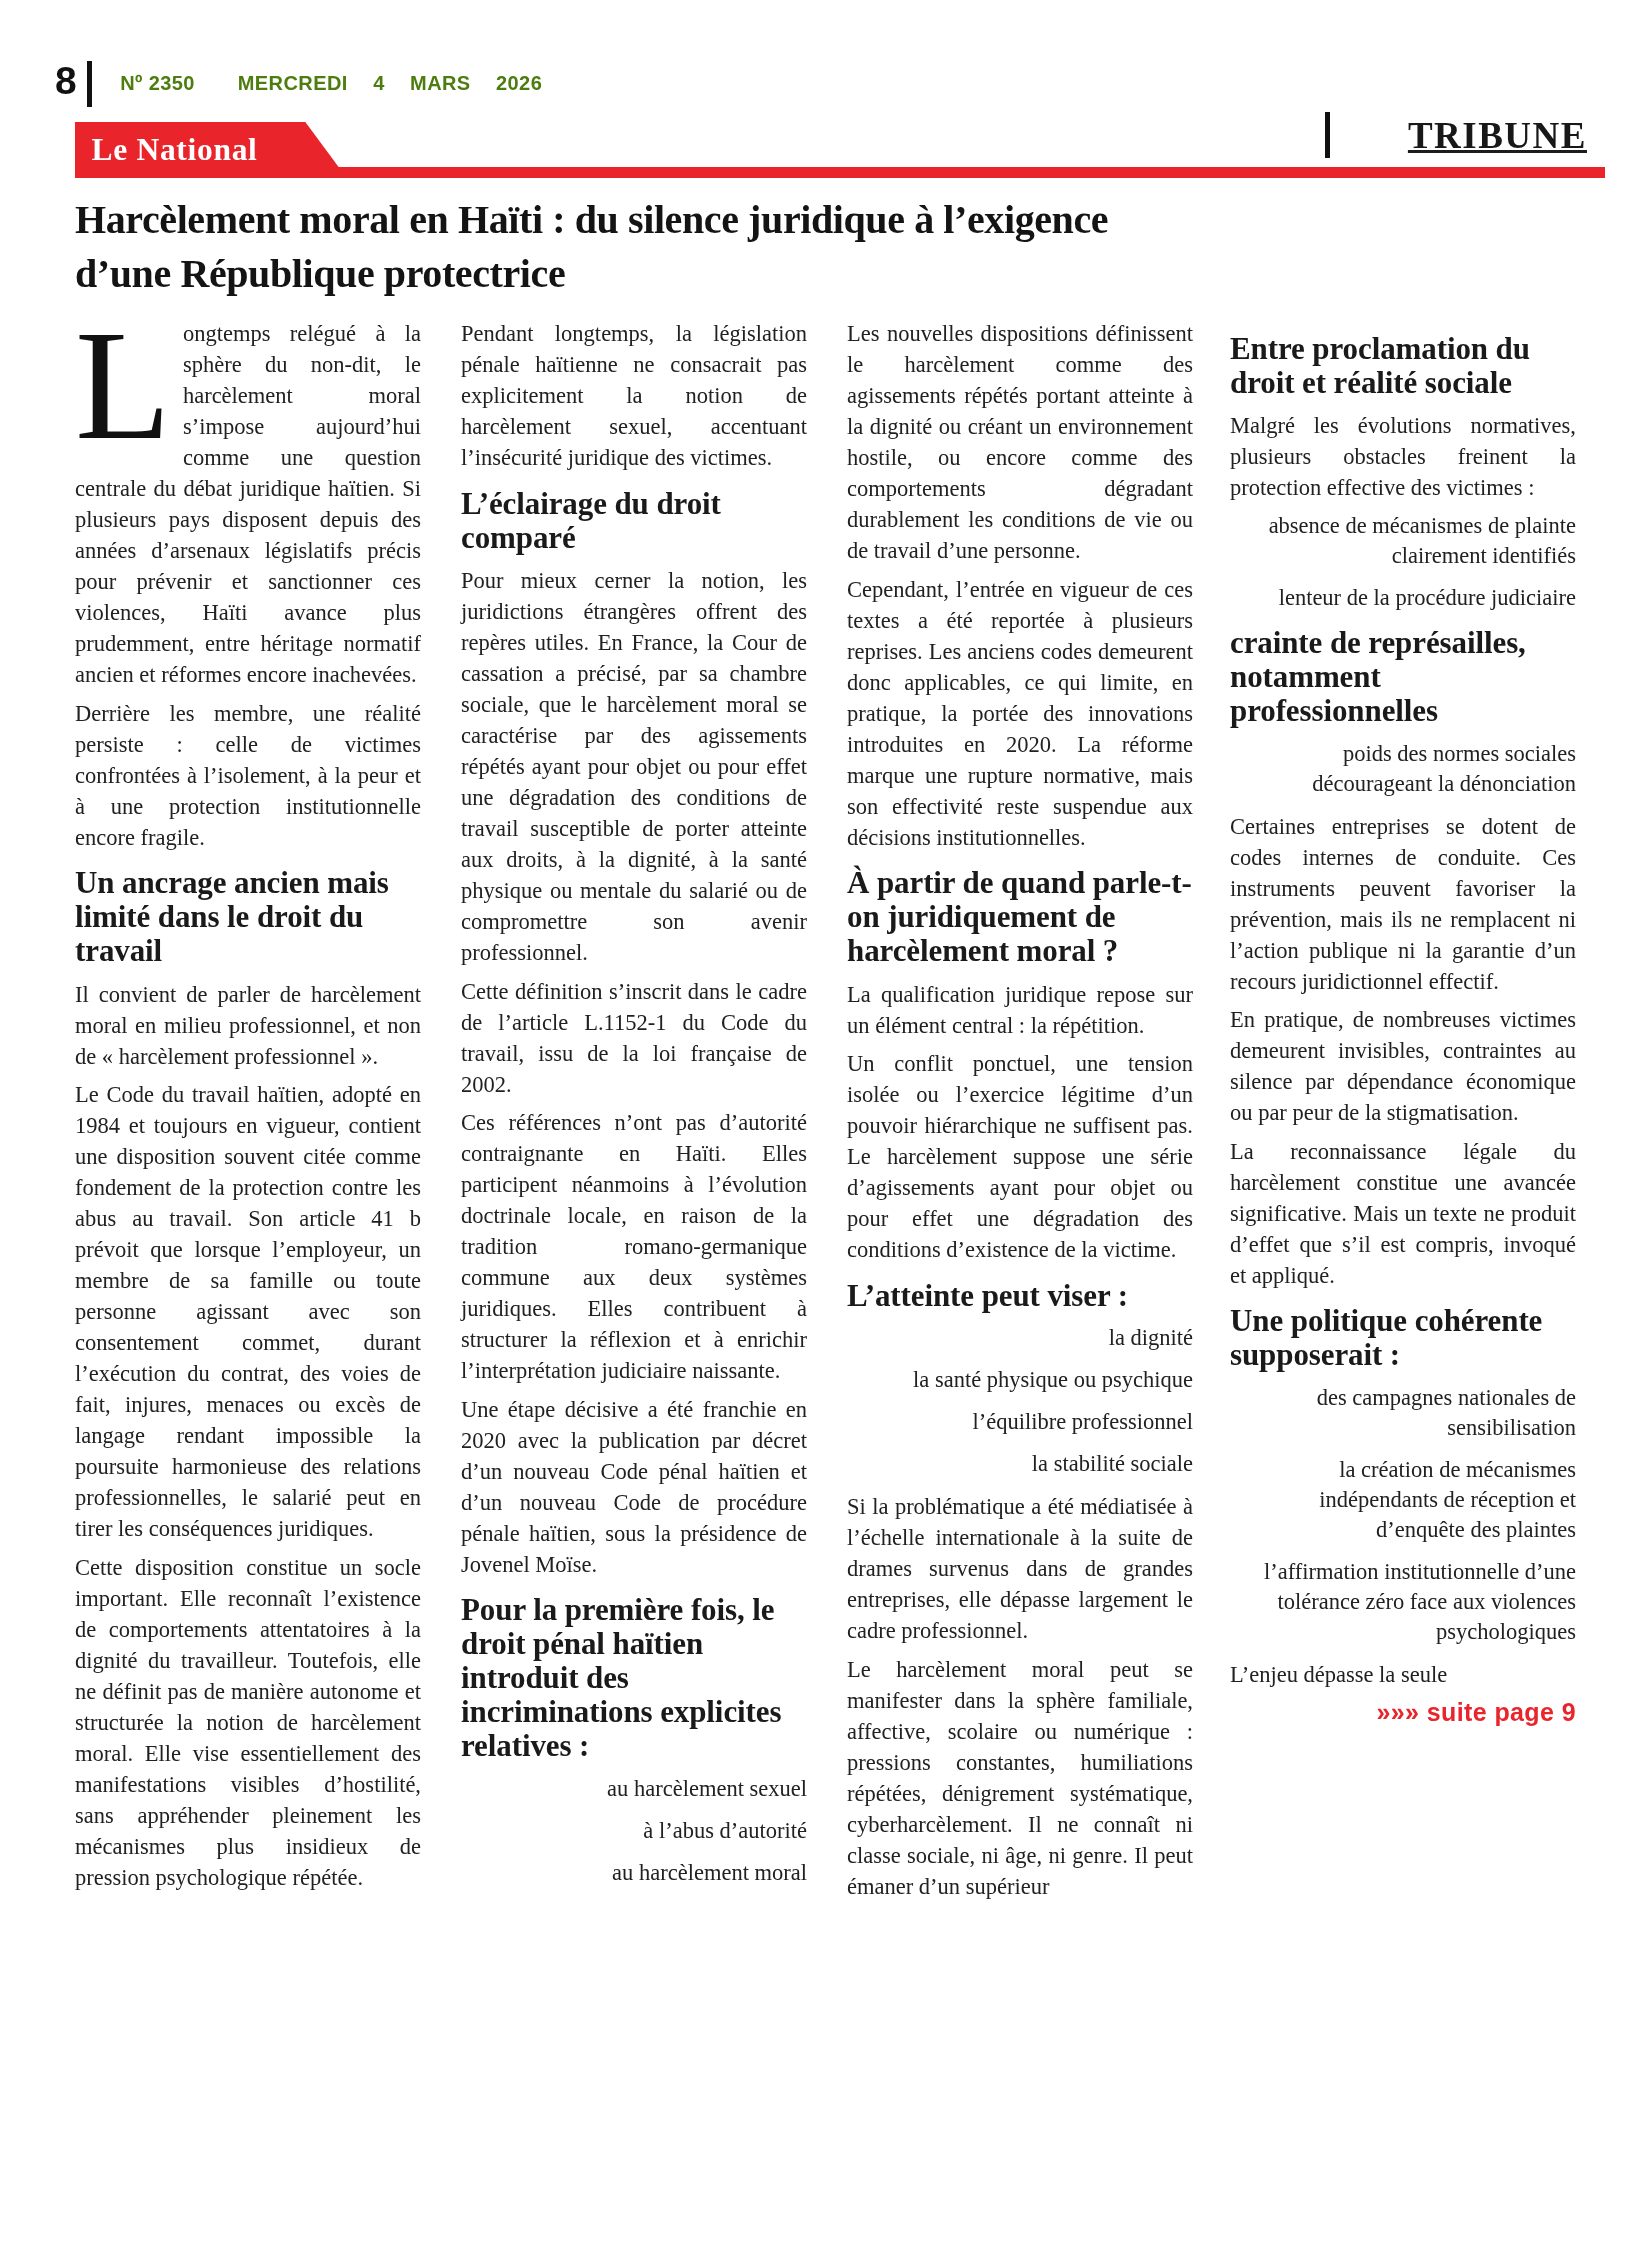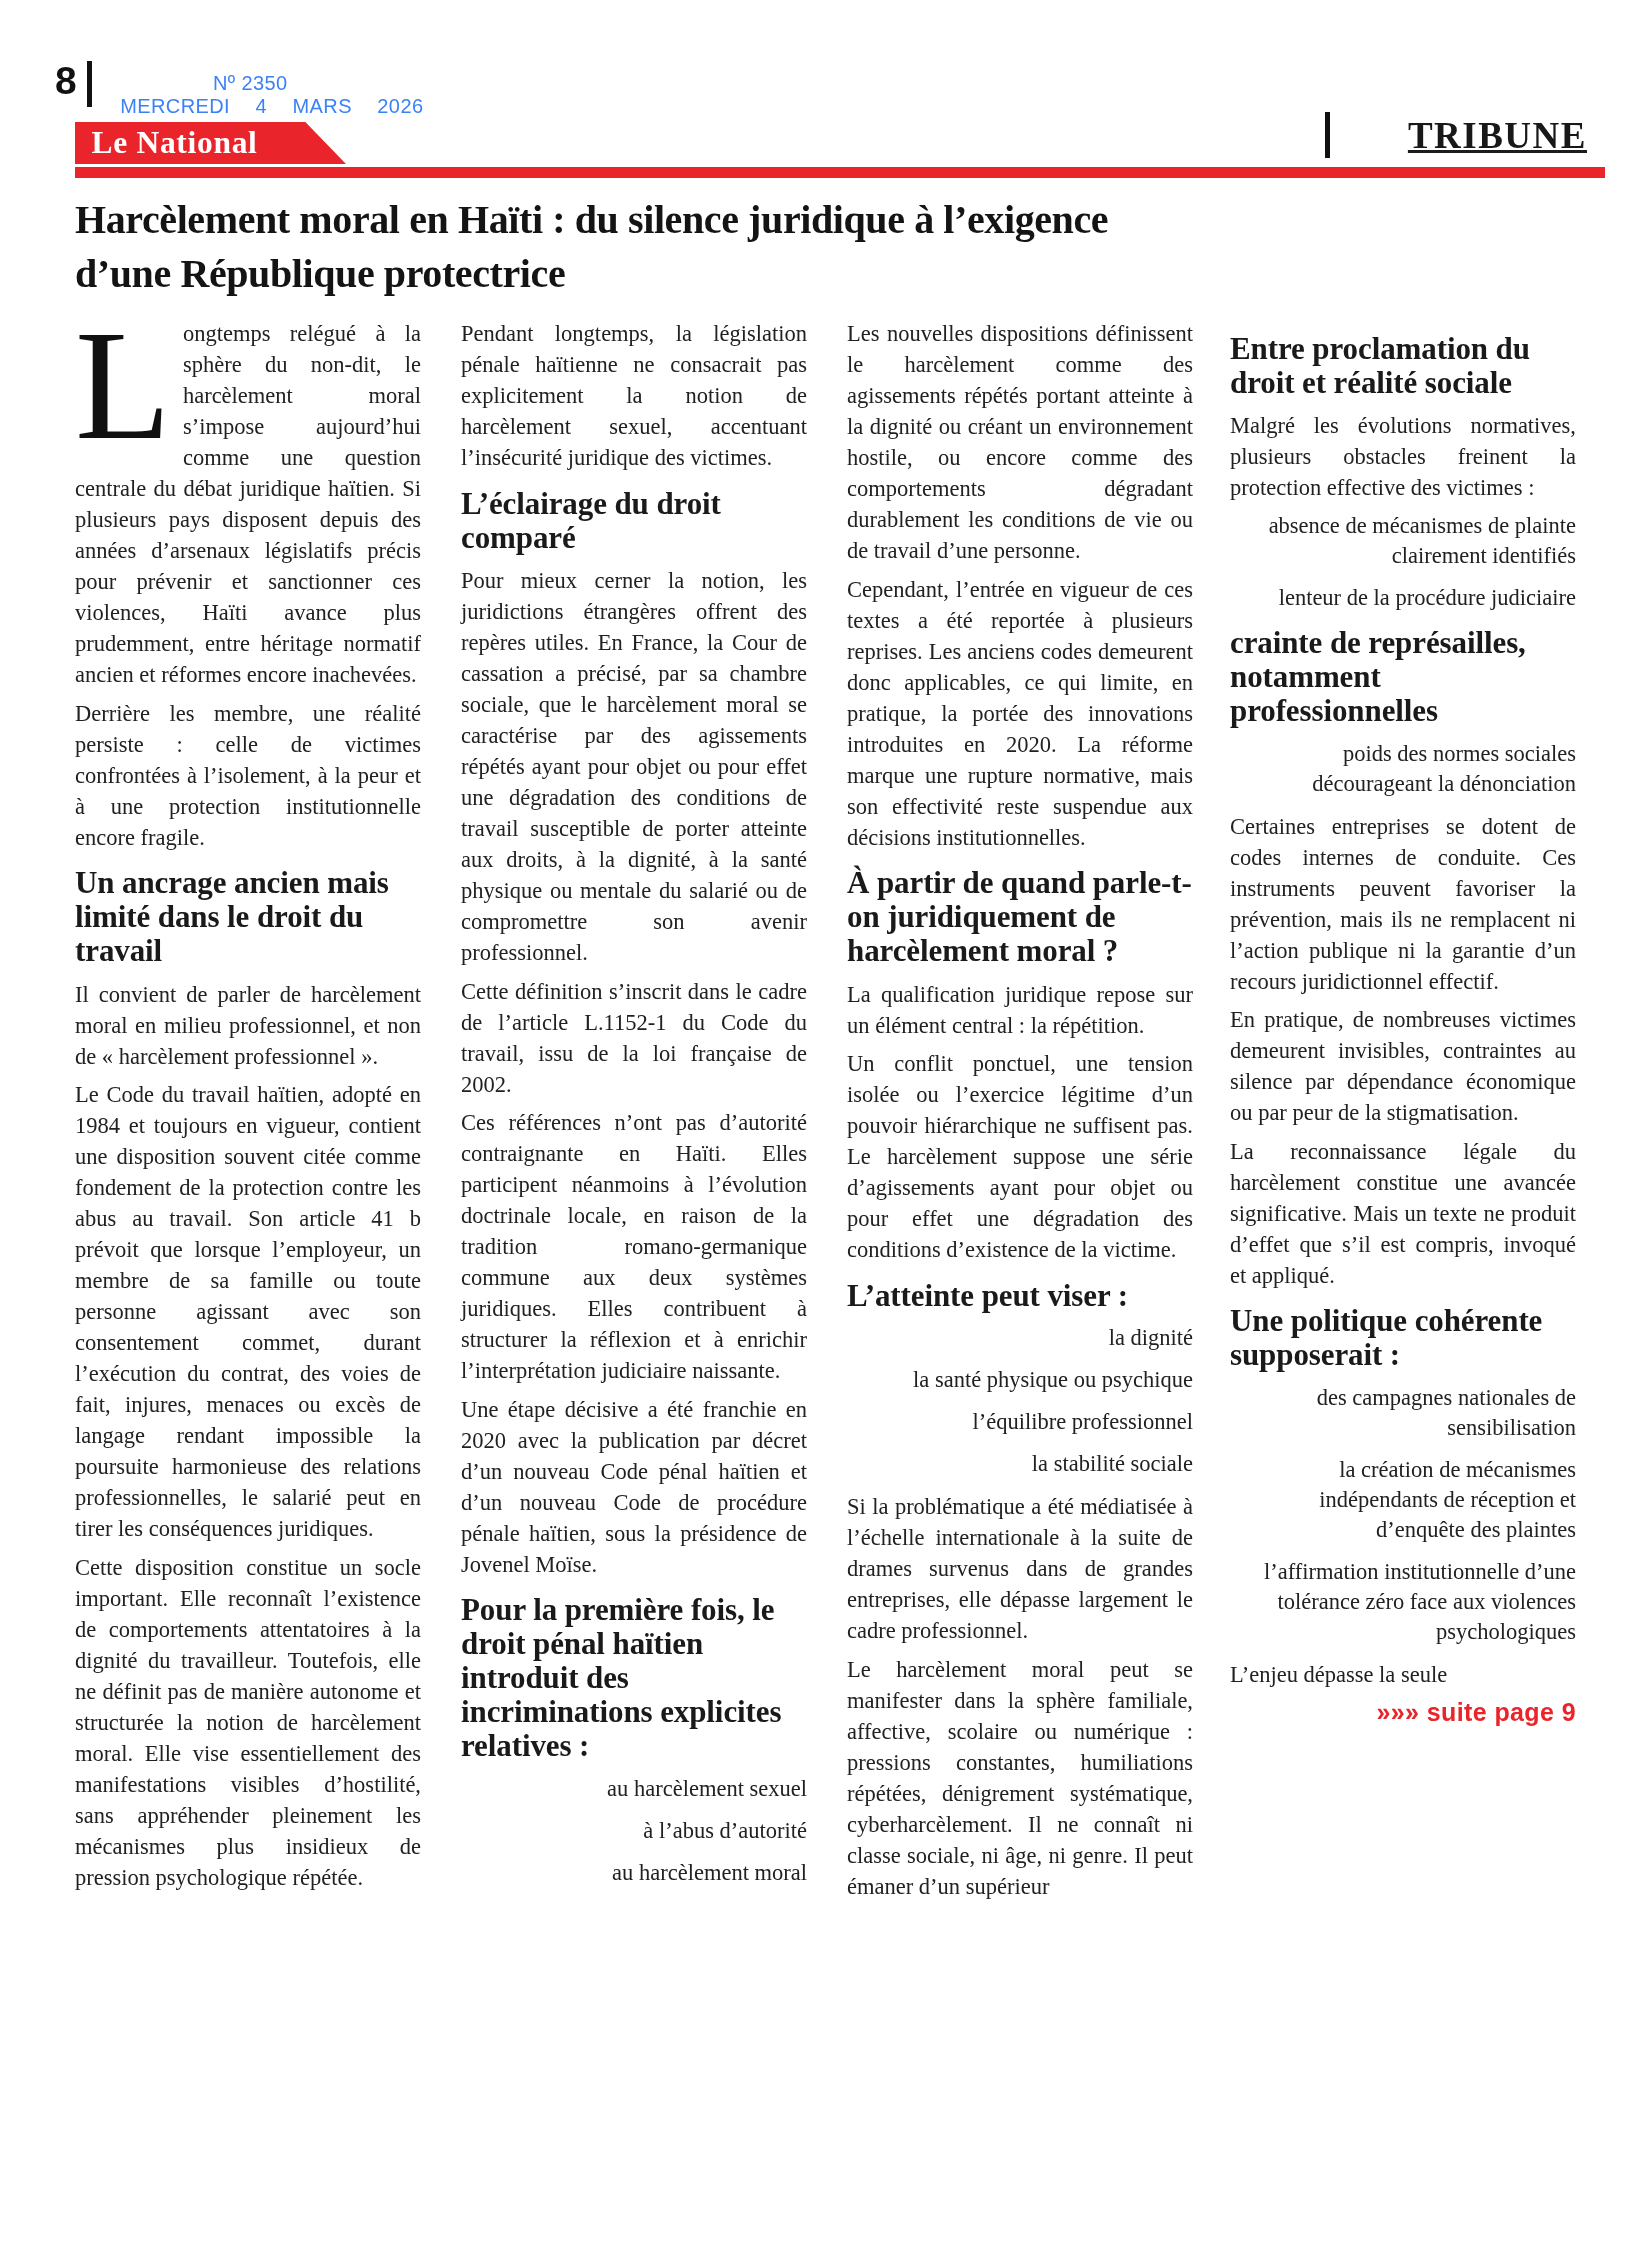--- a/index.html
+++ b/index.html
@@ -12,7 +12,7 @@
   .topline{position:absolute;left:55px;top:61px;display:flex;align-items:flex-start;}
   .pagenum{font-family:"Liberation Sans", sans-serif;font-weight:bold;font-size:39px;line-height:39px;color:#111;}
   .pagenum-bar{display:inline-block;width:4.5px;height:46px;background:#111;margin:0 0 0 10.5px;}
-  .issue-line{display:flex;align-items:center;margin:10.5px 0 0 28.5px;font-family:"Liberation Sans", sans-serif;font-weight:normal;font-size:20px;color:#3b82f6;letter-spacing:0.4px;flex-direction:column;}
+  .issue-line{display:flex;align-items:center;margin:10.5px 0 0 28.5px;font-family:"Liberation Sans", sans-serif;font-weight:bold;font-size:20px;color:#4d7c0f;letter-spacing:0.4px;}
   .issue-no{margin-right:43px;}
   .issue-date{word-spacing:19.5px;}
   .section-mark{position:absolute;top:112px;right:63px;display:flex;align-items:center;text-decoration:underline;}

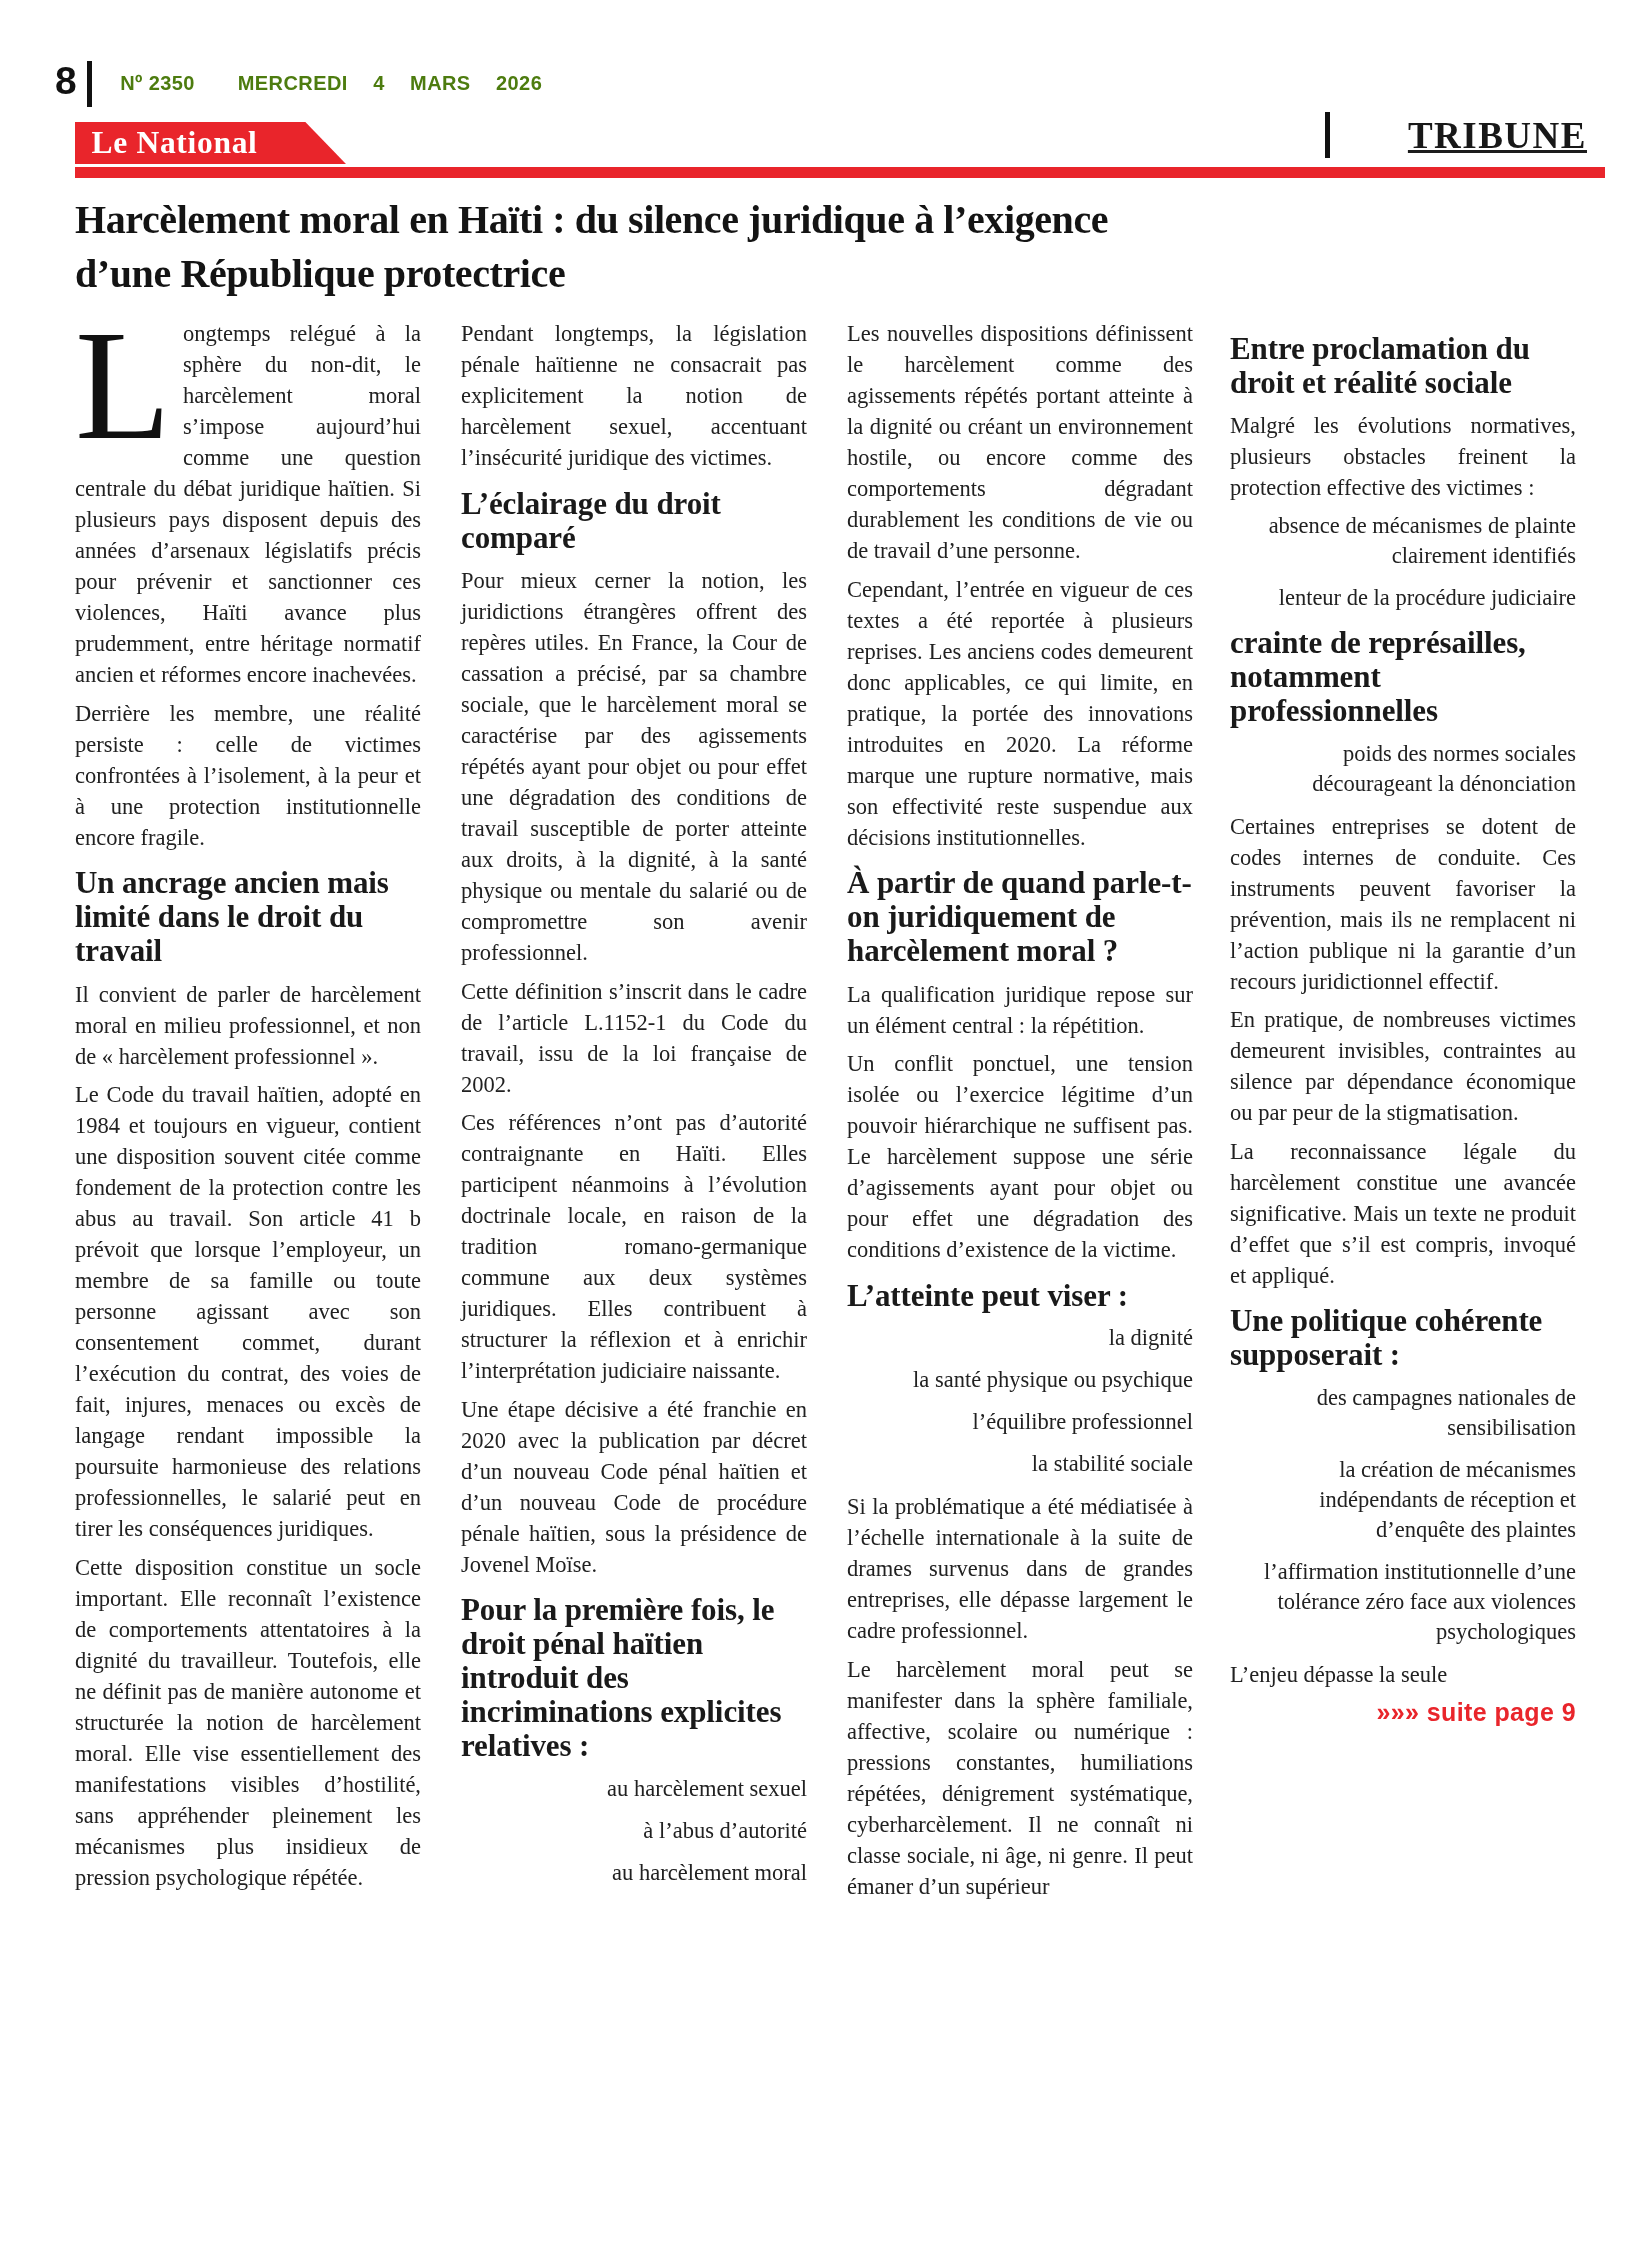--- a/index.html
+++ b/index.html
@@ -19,7 +19,7 @@
   .section-bar{display:inline-block;width:5.2px;height:46px;background:#111;margin-right:78px;}
   .section-title{font-family:"Liberation Serif", serif;font-weight:bold;font-size:37px;letter-spacing:1.5px;color:#181818;}
   .banner-flag{
-    position:absolute;left:75px;top:122px;width:271px;height:42px;
+    position:absolute;left:75px;top:122px;width:271px;height:55px;
     clip-path:polygon(0 0, 85% 0, 100% 100%, 0 100%);
     display:flex;align-items:center;padding-left:16.5px;box-sizing:border-box;
   }

